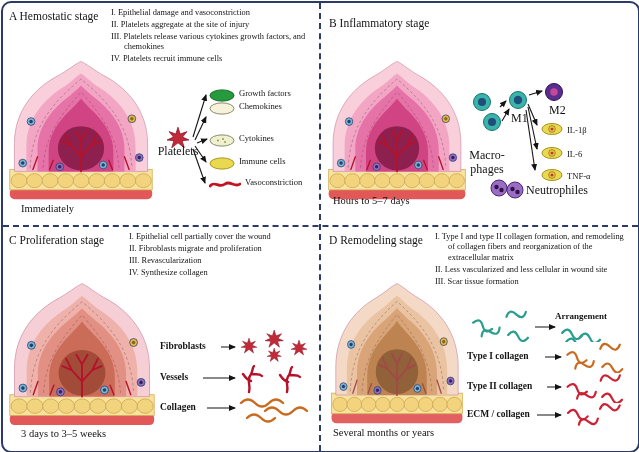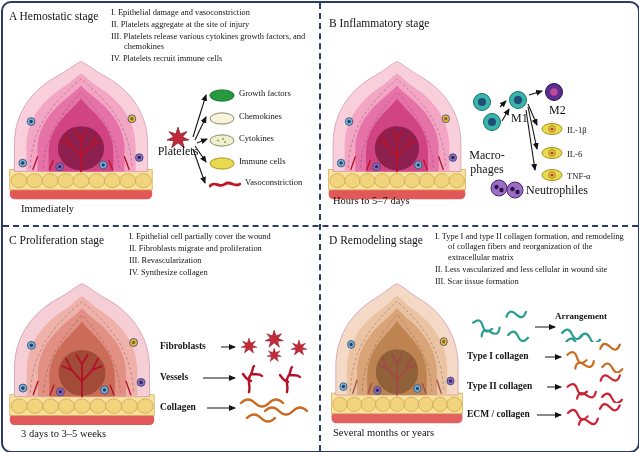--- a/index.html
+++ b/index.html
@@ -111,7 +111,7 @@
           </svg></span>
       <span class="lbl-inline">Growth factors</span>
     </div>
-    <div class="out-row" style="top:108px">
+    <div class="out-row" style="top:98px">
       <span><svg width="26" height="13" viewBox="0 0 26 13">
             <ellipse cx="13" cy="6.5" rx="12" ry="5.6" fill="#f7f3da" stroke="#8a8a6a"></ellipse>
           </svg></span>

